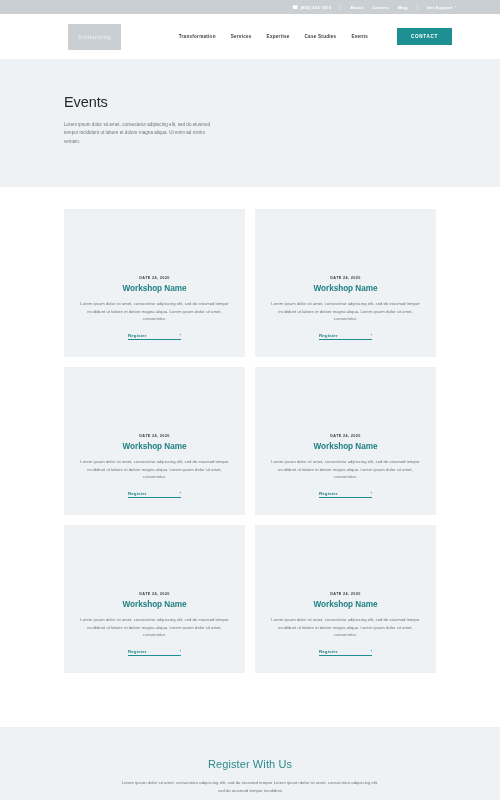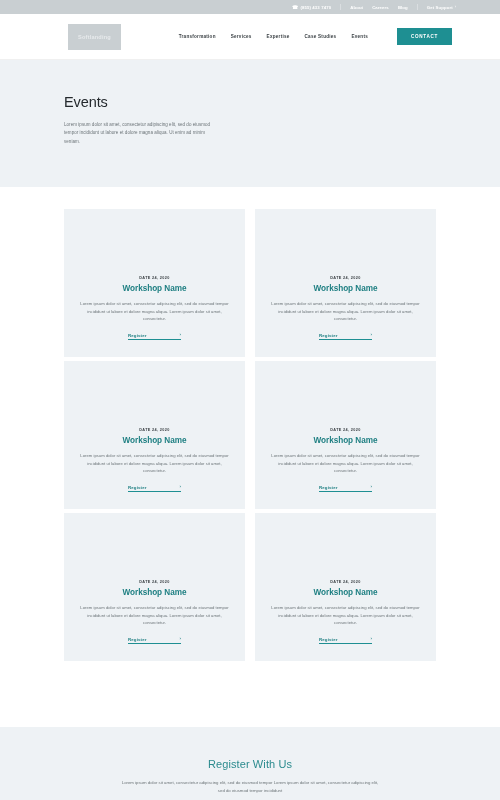--- a/index.html
+++ b/index.html
@@ -100,7 +100,7 @@
   .grid {
     display: grid;
     grid-template-columns: 1fr 1fr;
-    gap: 4px 10px;
+    gap: 10px 10px;
   }
   .card {
     background: #eef2f5;

